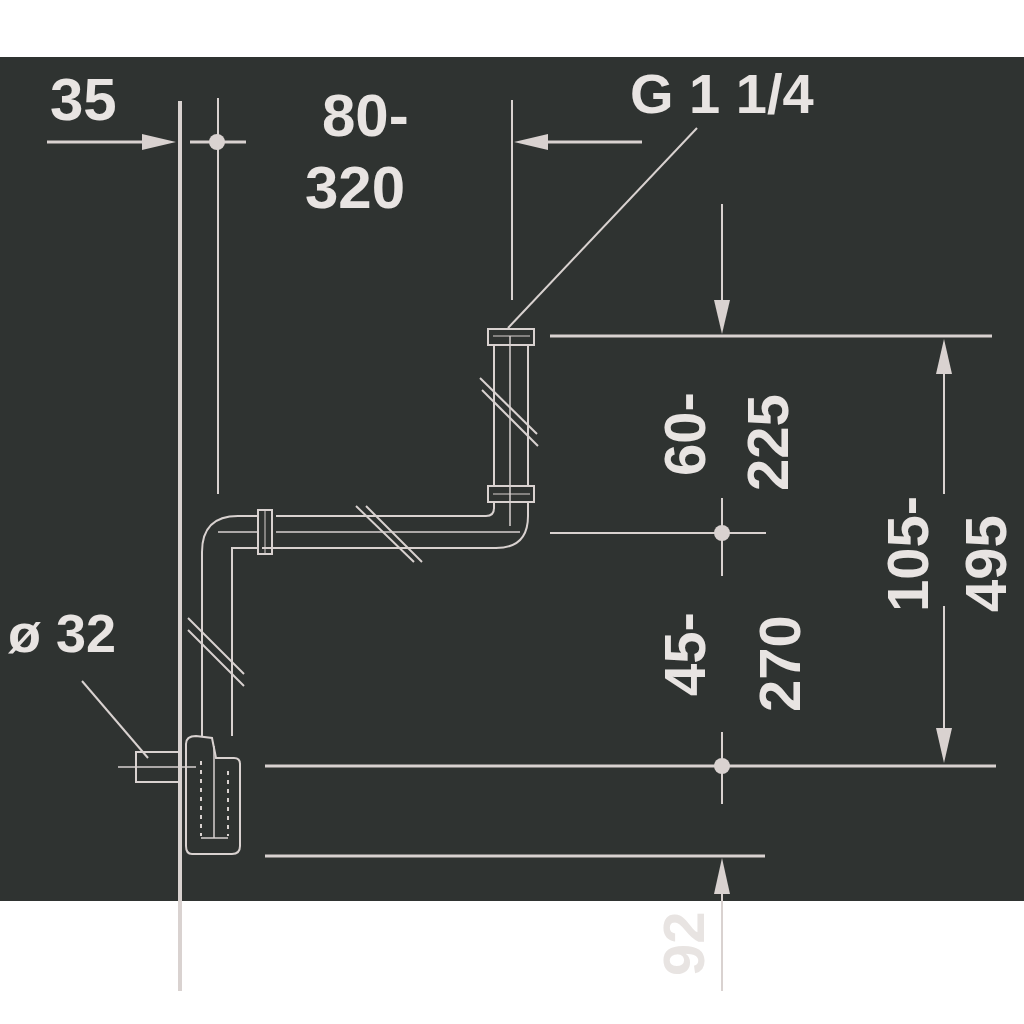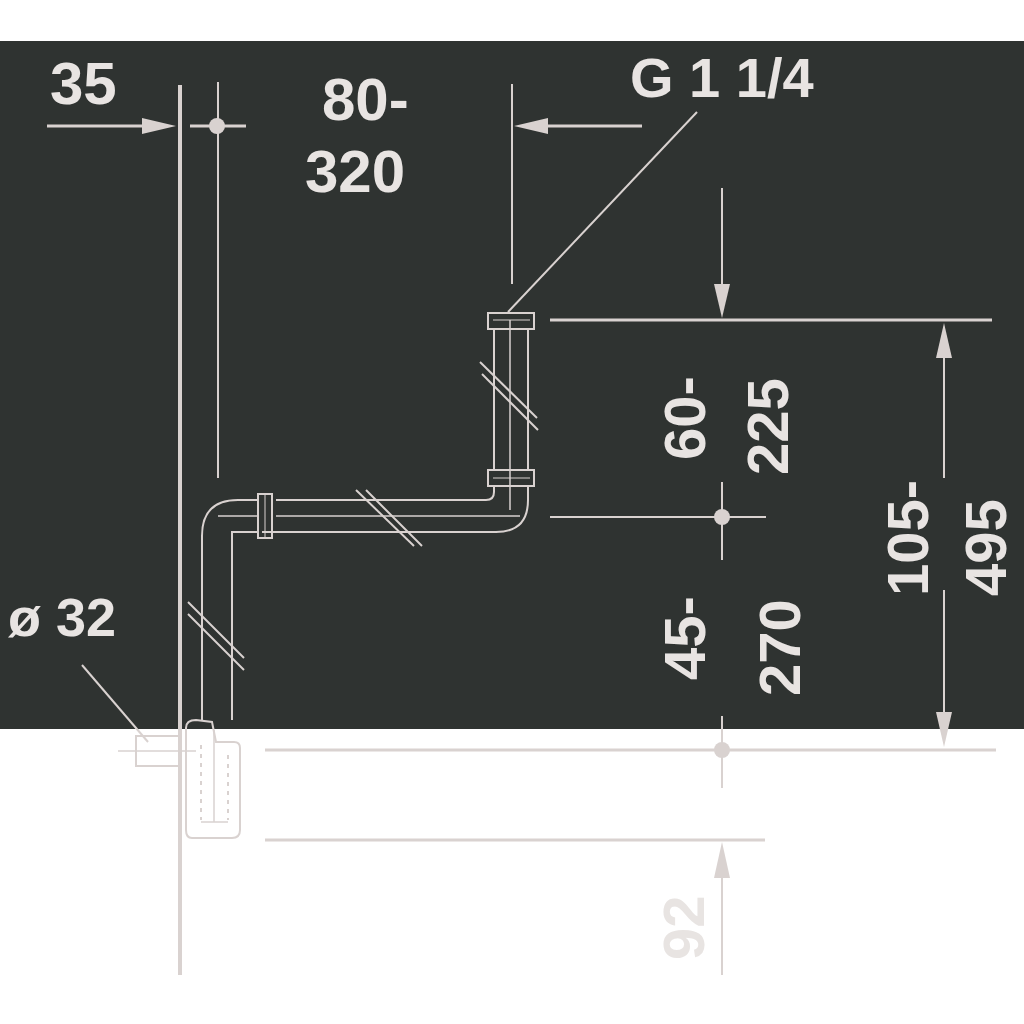--- a/index.html
+++ b/index.html
@@ -4,7 +4,7 @@
   <style>
     html, body { margin: 0; padding: 0; background: #ffffff; }
     body { width: 1024px; height: 1024px; position: relative; overflow: hidden; }
-    #canvas { position: absolute; left: 0; top: 41px; width: 1024px; height: 688px; background: #2f3331; }
+    #canvas { position: absolute; left: 0; top: 57px; width: 1024px; height: 844px; background: #2f3331; }
     svg { position: absolute; left: 0; top: 0; }
     .ln { stroke: #d9d2d0; fill: none; }
     .lab { font-family: "Liberation Sans", sans-serif; font-weight: bold; fill: #e8e4e2; }

